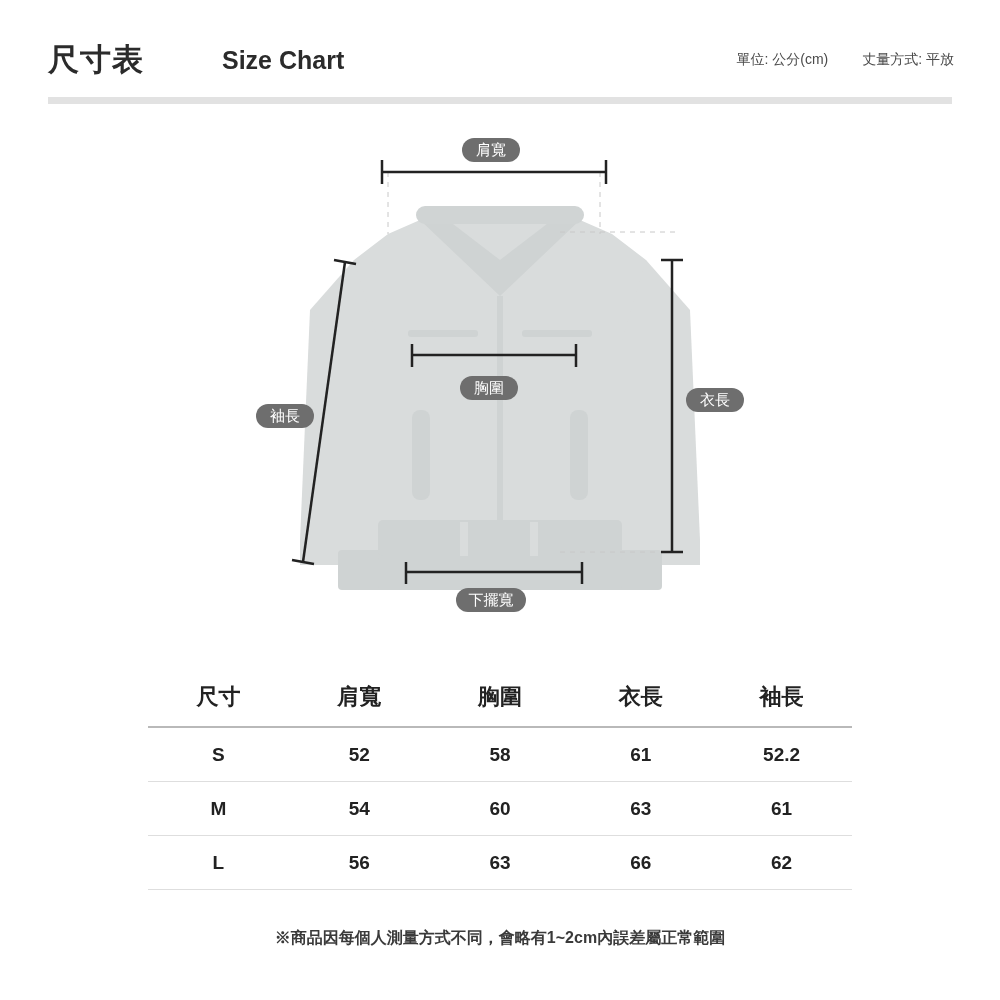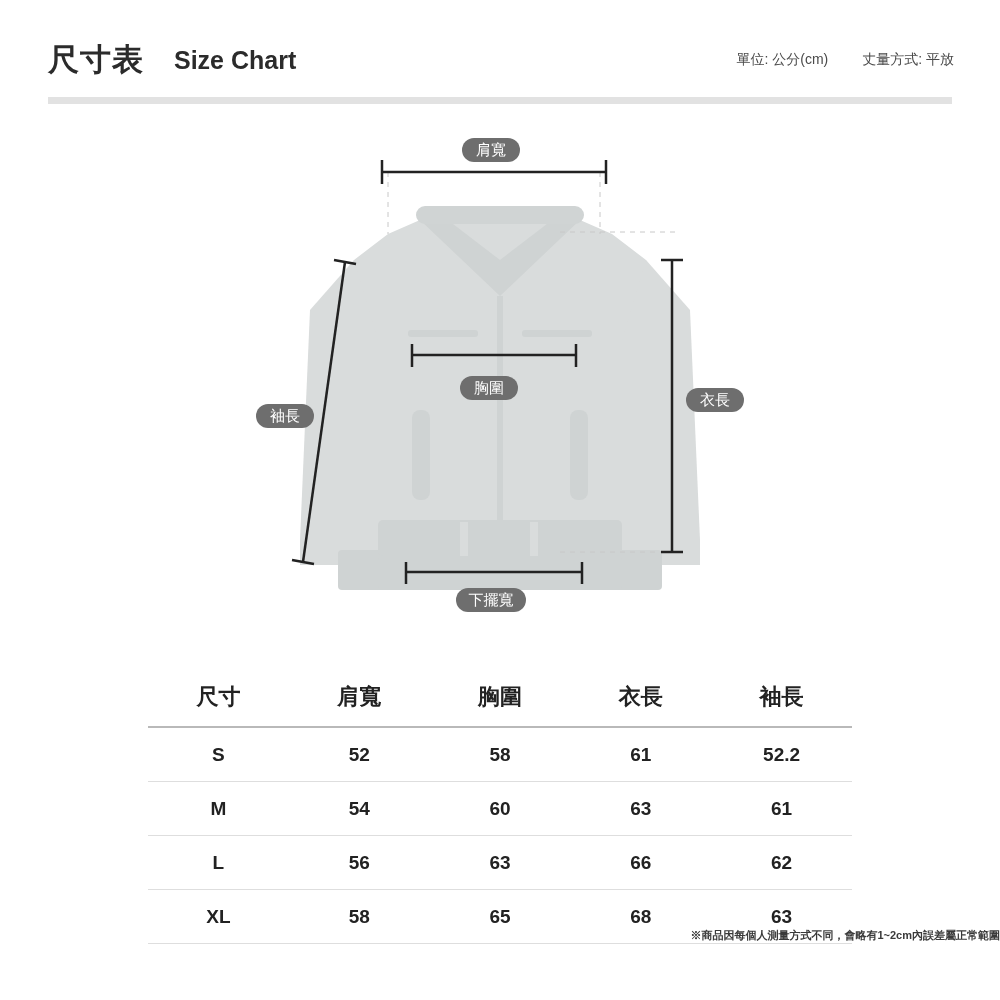--- a/index.html
+++ b/index.html
@@ -29,6 +29,7 @@
     height: 64px;
     display: flex;
     align-items: center;
+    gap: 48px;
   }
   .title-cn {
     margin-left: 48px;

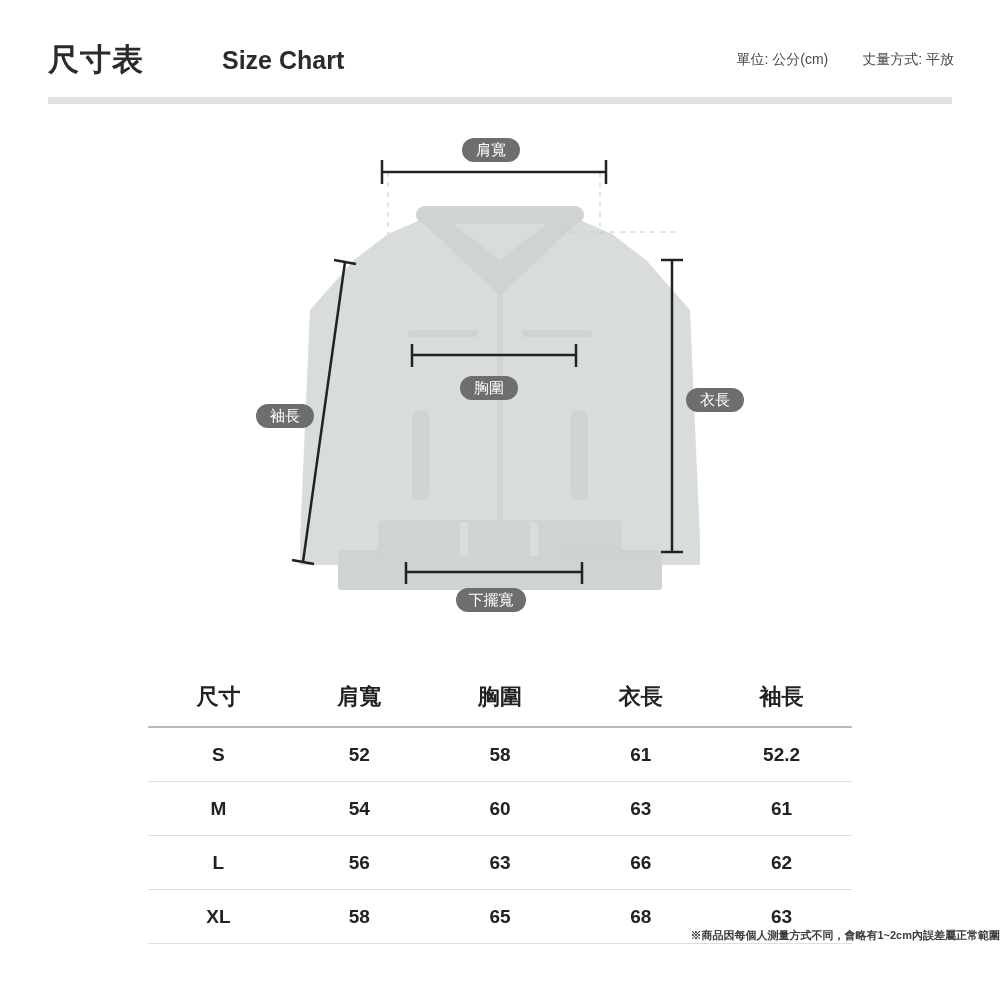--- a/index.html
+++ b/index.html
@@ -256,13 +256,6 @@
           <td>66</td>
           <td>62</td>
         </tr>
-        <tr>
-          <td>XL</td>
-          <td>58</td>
-          <td>65</td>
-          <td>68</td>
-          <td>63</td>
-        </tr>
       </tbody>
     </table>
   </div>

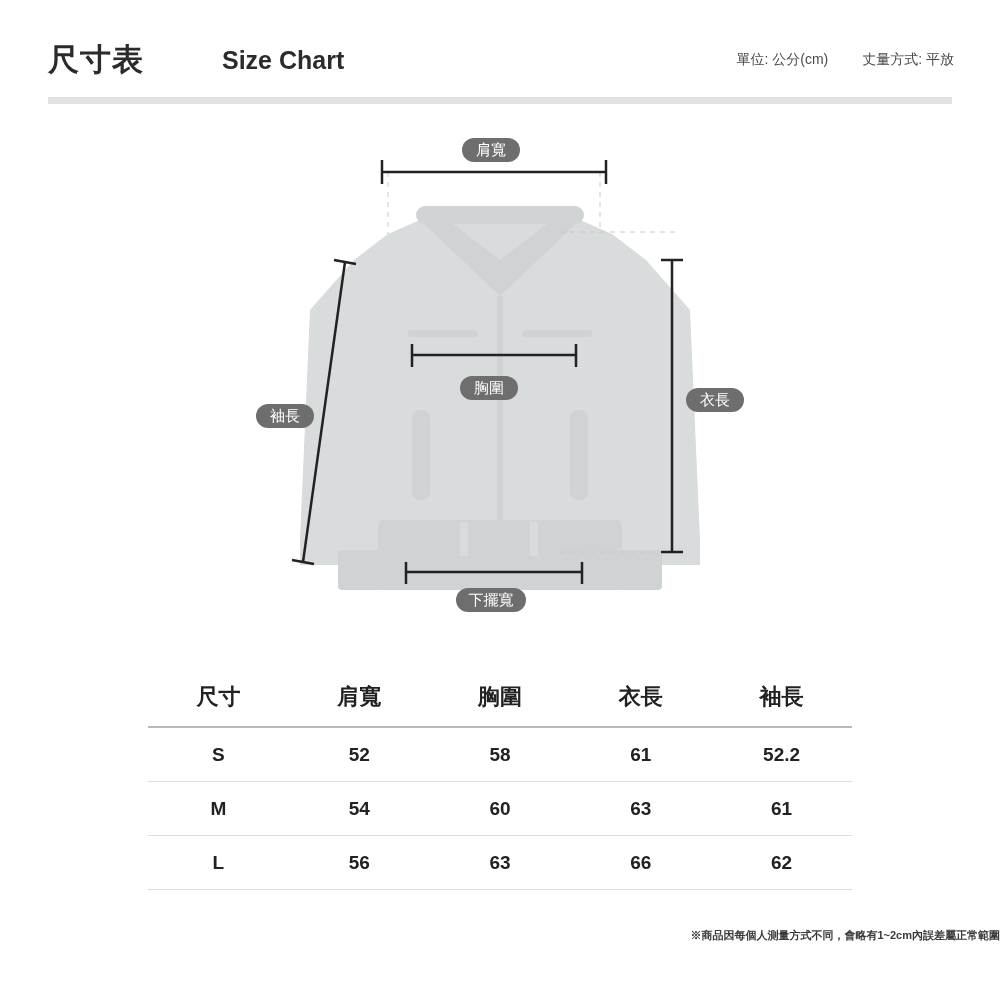--- a/index.html
+++ b/index.html
@@ -112,8 +112,8 @@
     left: 0;
     top: 928px;
     width: 1000px;
-    text-align: right;
-    font-size: 11px;
+    text-align: center;
+    font-size: 16px;
     font-weight: bold;
     color: #3a3a3a;
   }

